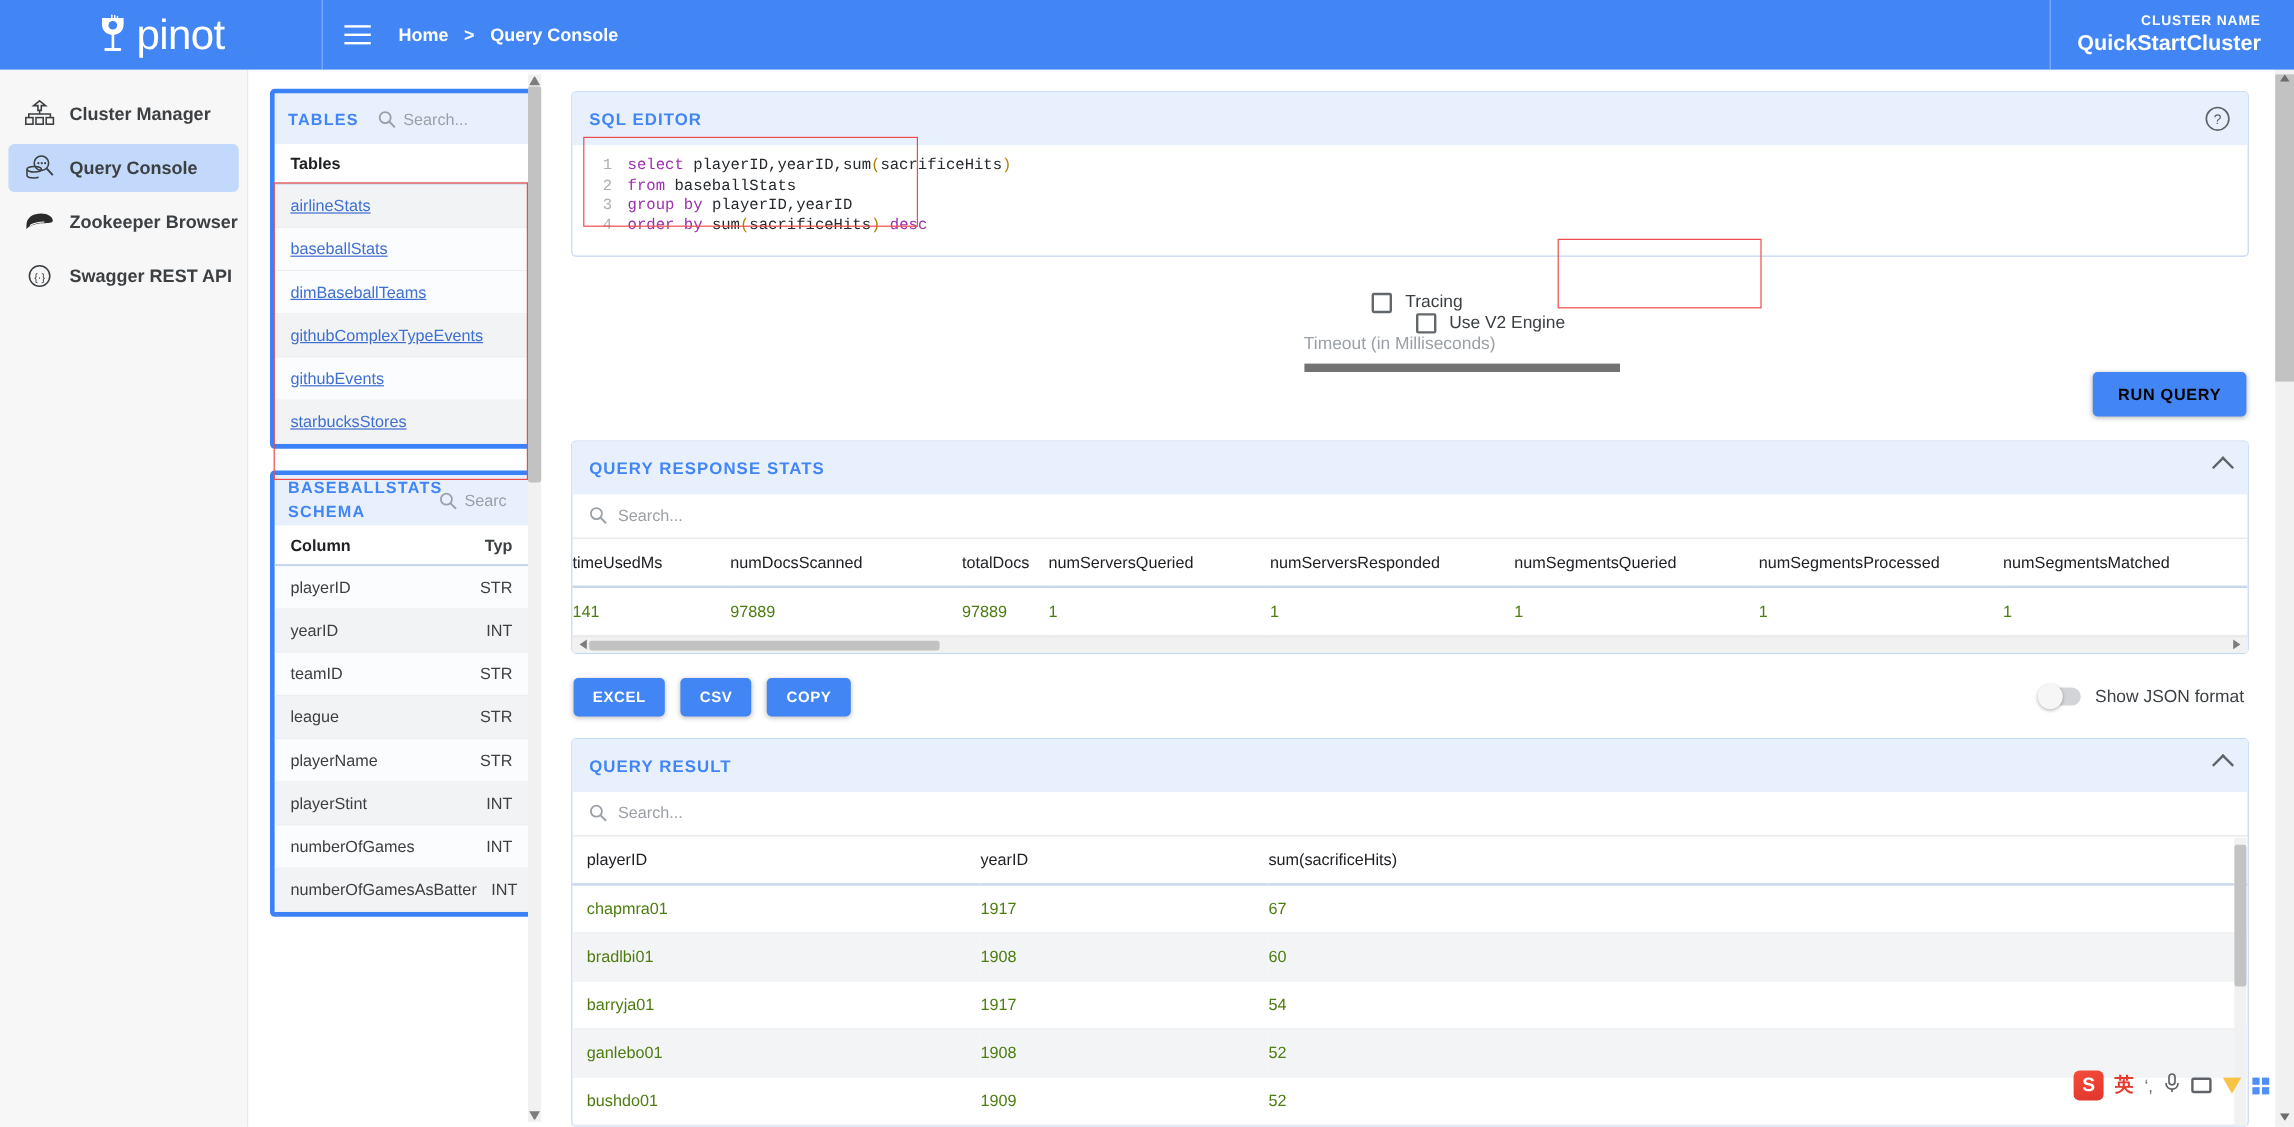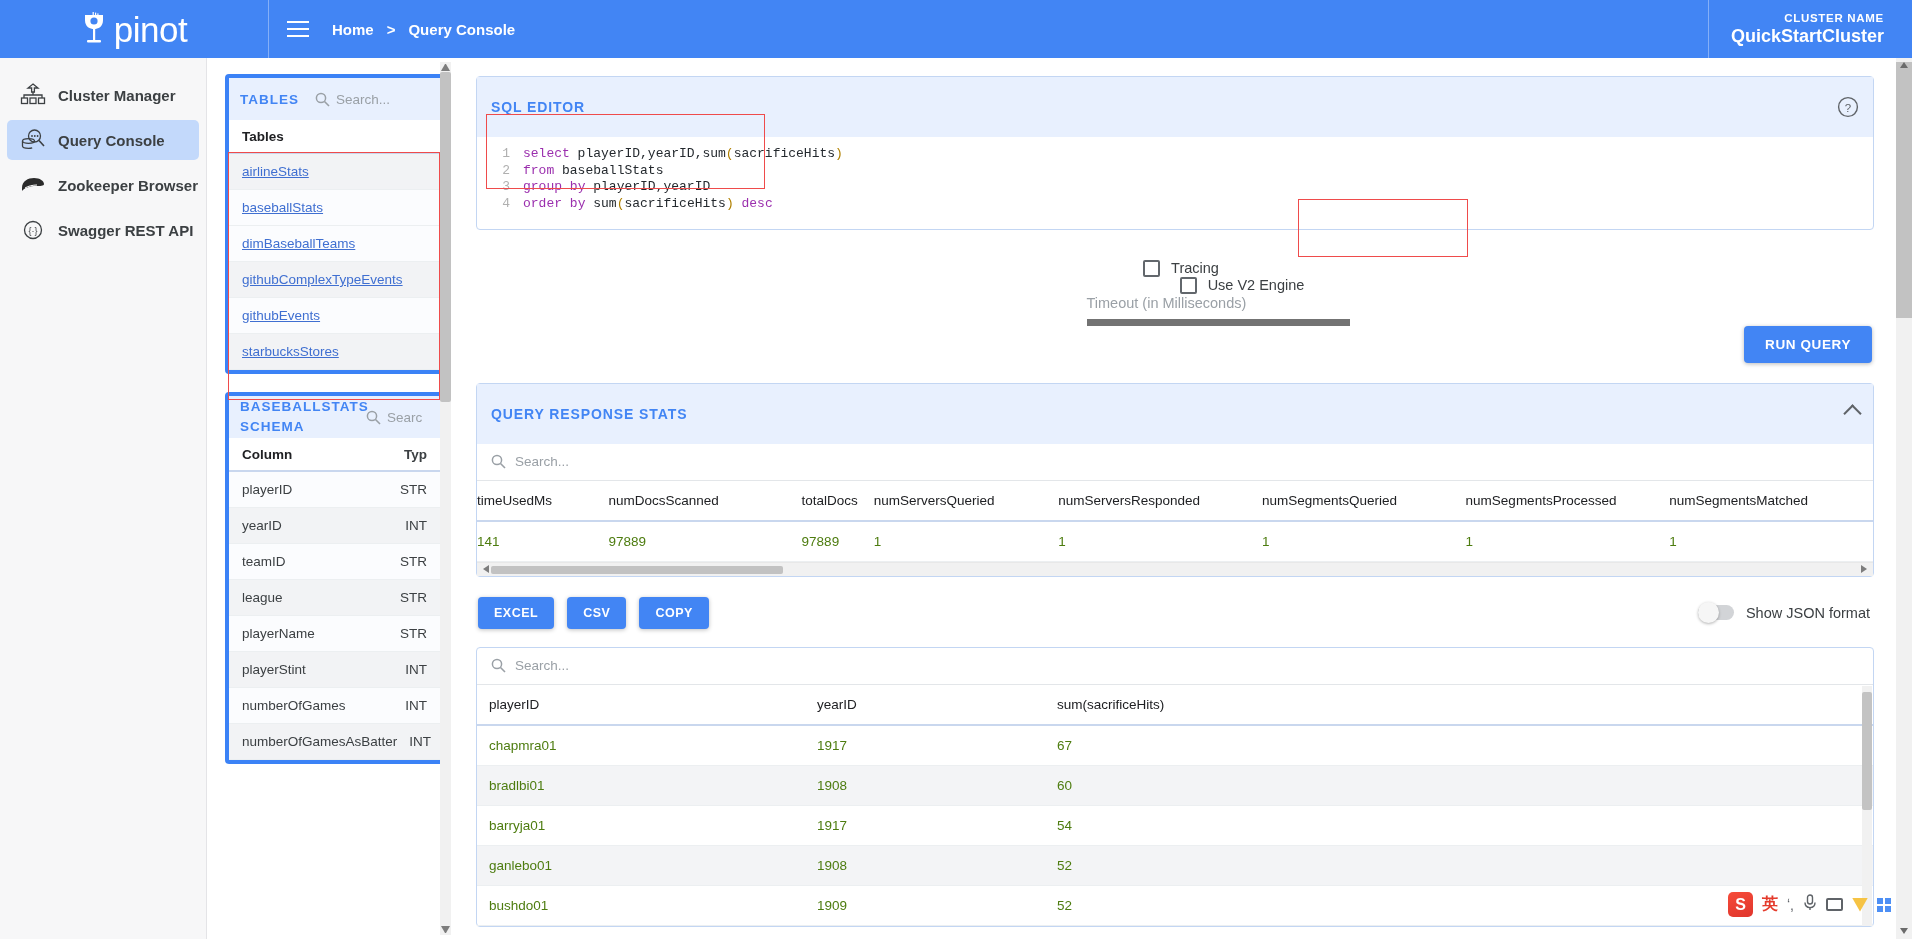--- a/index.html
+++ b/index.html
@@ -160,7 +160,7 @@
   .card-head {
     background: #e8f0fe;
     display: flex; align-items: center;
-    padding: 0 14px; height: 60px;
+    padding: 0 14px; height: 44px;
   }
   .card-title {
     color: #4285f4; font-size: 14px; font-weight: 700; letter-spacing: 0.9px;

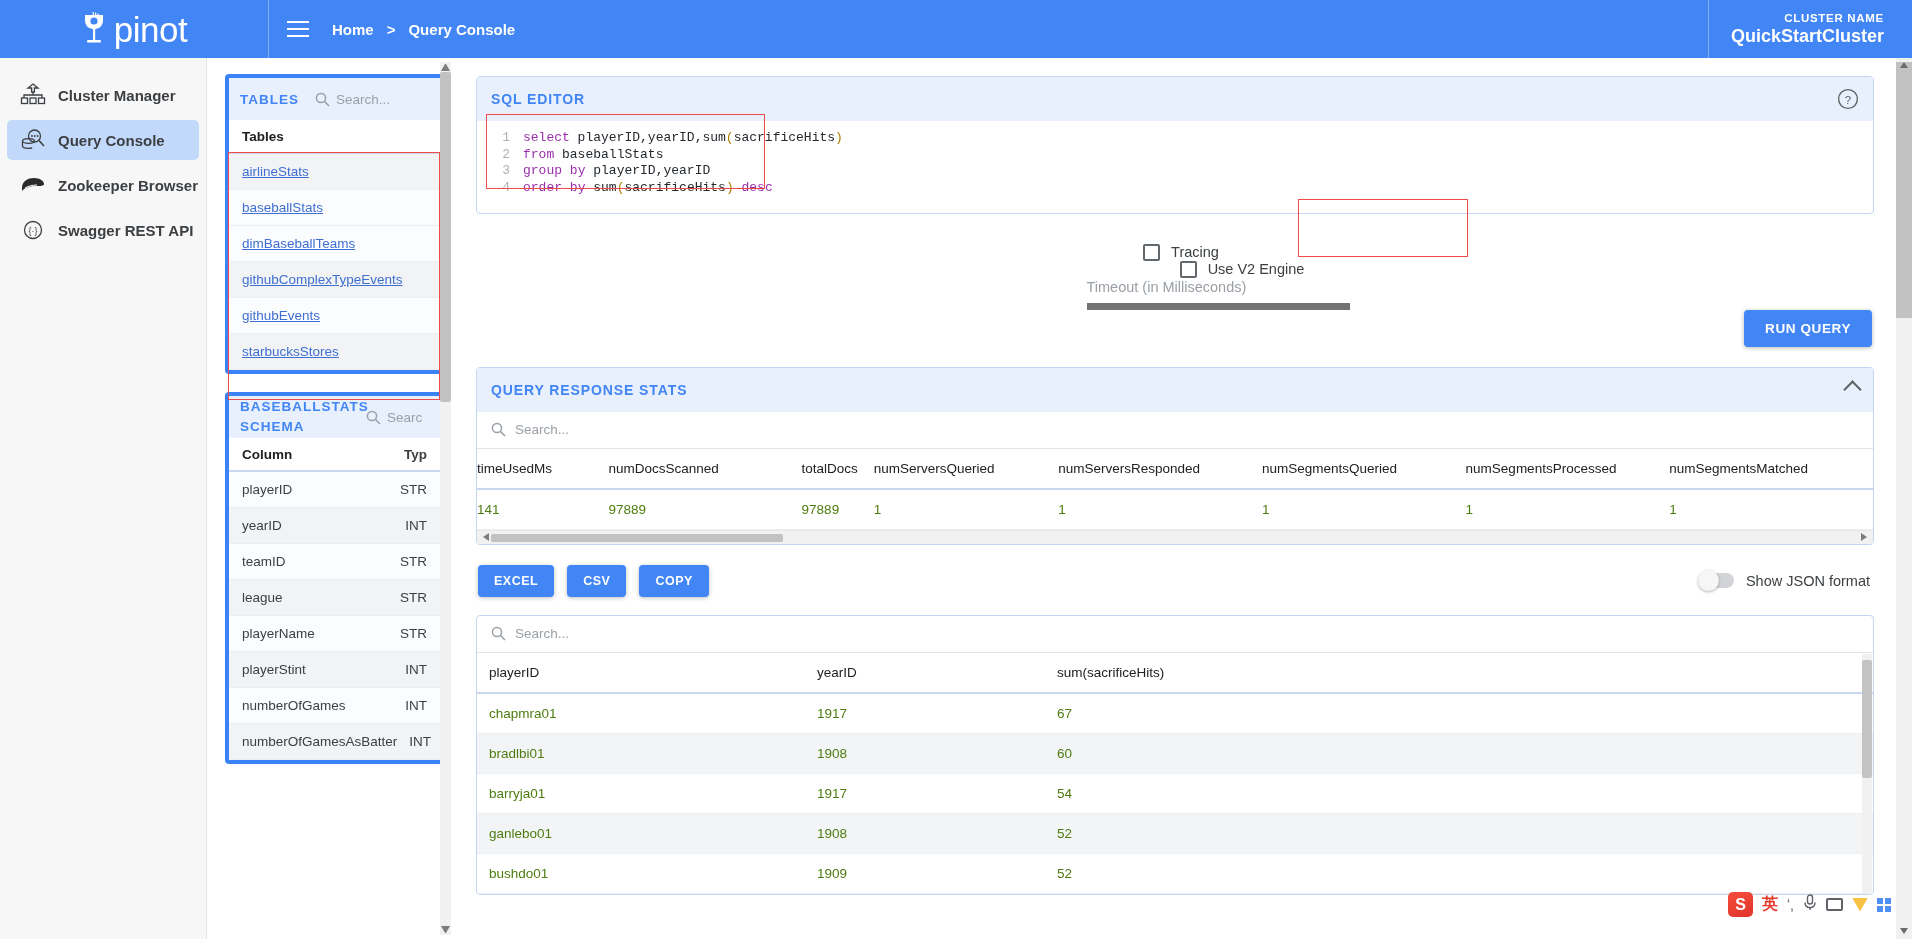--- a/index.html
+++ b/index.html
@@ -210,7 +210,7 @@
   }
   .timeout span { color: #9aa0a6; font-size: 14.5px; }
   .runbtn {
-    margin-left: auto; background: #4285f4; color: #ffffff;
+    margin-left: auto; background: #4285f4; color: #000000;
     font-size: 13.5px; font-weight: 700; letter-spacing: 0.6px;
     border: none; border-radius: 4px;
     padding: 11px 21px; cursor: pointer;

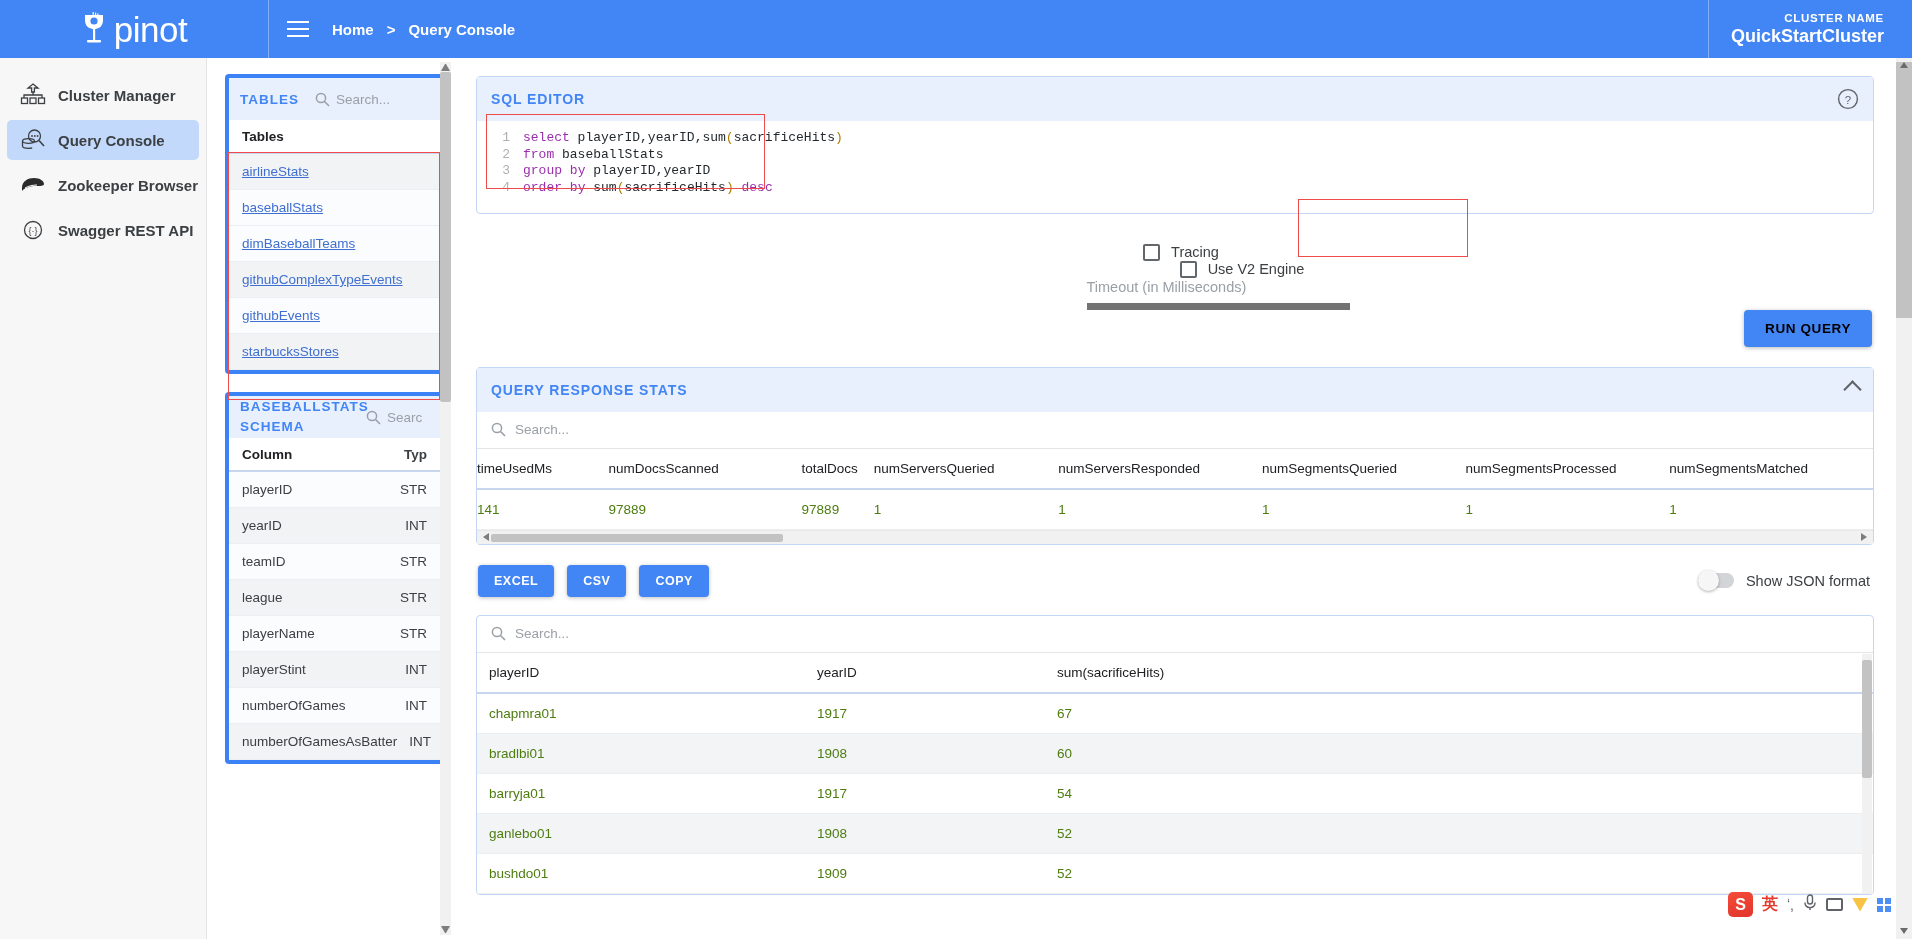--- a/index.html
+++ b/index.html
@@ -641,6 +641,12 @@
   </div>
 
   <div class="card">
+    <div class="card-head">
+      <span class="card-title">QUERY RESULT</span>
+      <div class="head-right">
+        <span class="chev"></span>
+      </div>
+    </div>
     <div class="res-body">
       <div class="dsearch">
         <span class="mag">

